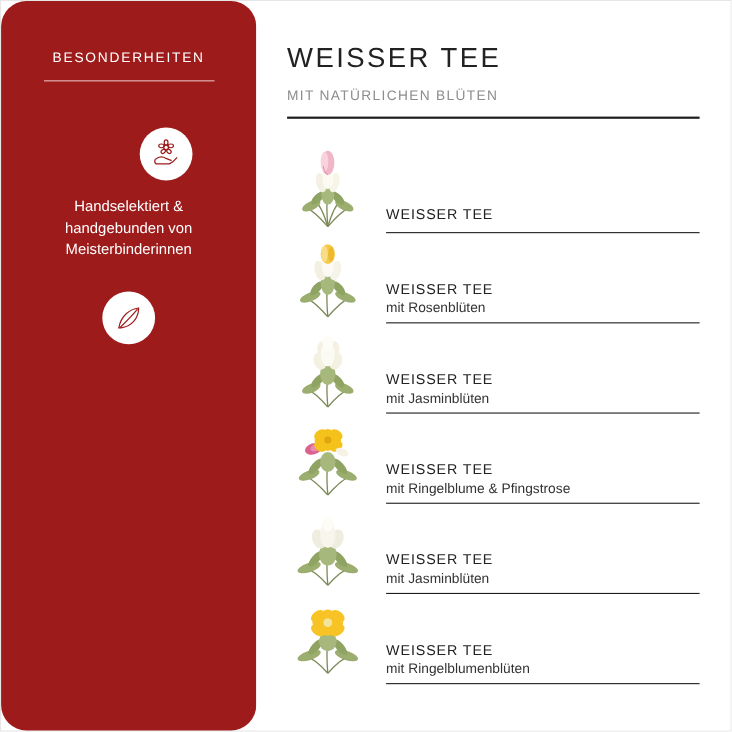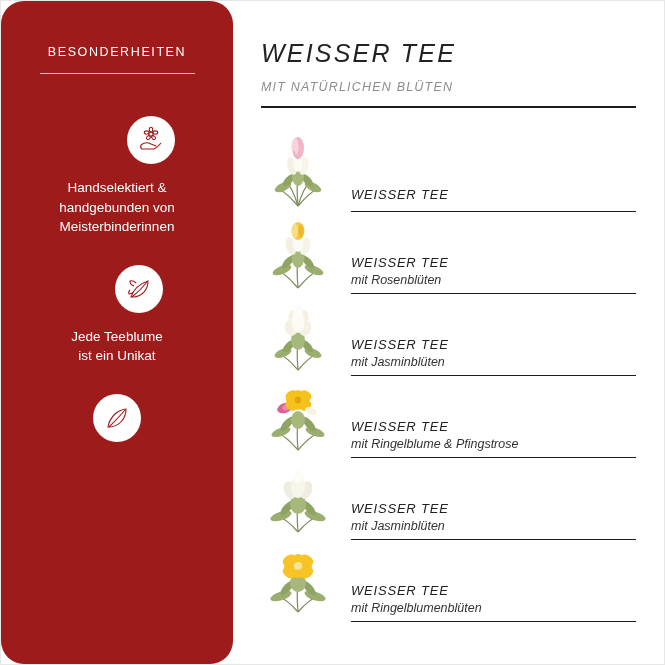--- a/index.html
+++ b/index.html
@@ -84,7 +84,6 @@
     padding: 38px 28px 8px 28px;
     background: #ffffff;
     position: relative;
-    font-style: italic;
   }
   .headline {
     font-size: 25px;

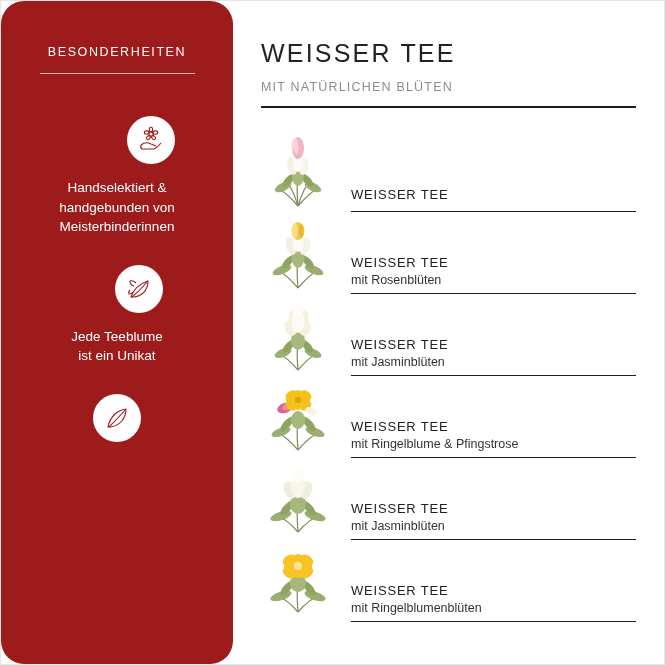--- a/index.html
+++ b/index.html
@@ -178,20 +178,6 @@
       </div>
     </div>
 
-    <div class="feature">
-      <div class="feature-icon">
-        <svg width="30" height="30" viewBox="0 0 30 30" fill="none" stroke="#9e1b1b" stroke-width="1.1">
-          <path d="M7 23 C10 14 18 9 24 7 C24 15 19 22 10 23 Z"></path>
-          <path d="M8 23 C13 19 19 13 23 8"></path>
-          <path d="M12 9 q-3 -3 -6 -2 q0 4 4 5"></path>
-          <path d="M6 16 q-2 2 -1 4 q3 0 4 -2"></path>
-        </svg>
-      </div>
-      <div class="feature-text">
-        <span>Jede Teeblume</span><br>
-        <span>ist ein</span><b> Unikat</b>
-      </div>
-    </div>
 
     <div class="feature">
       <div class="feature-icon">

